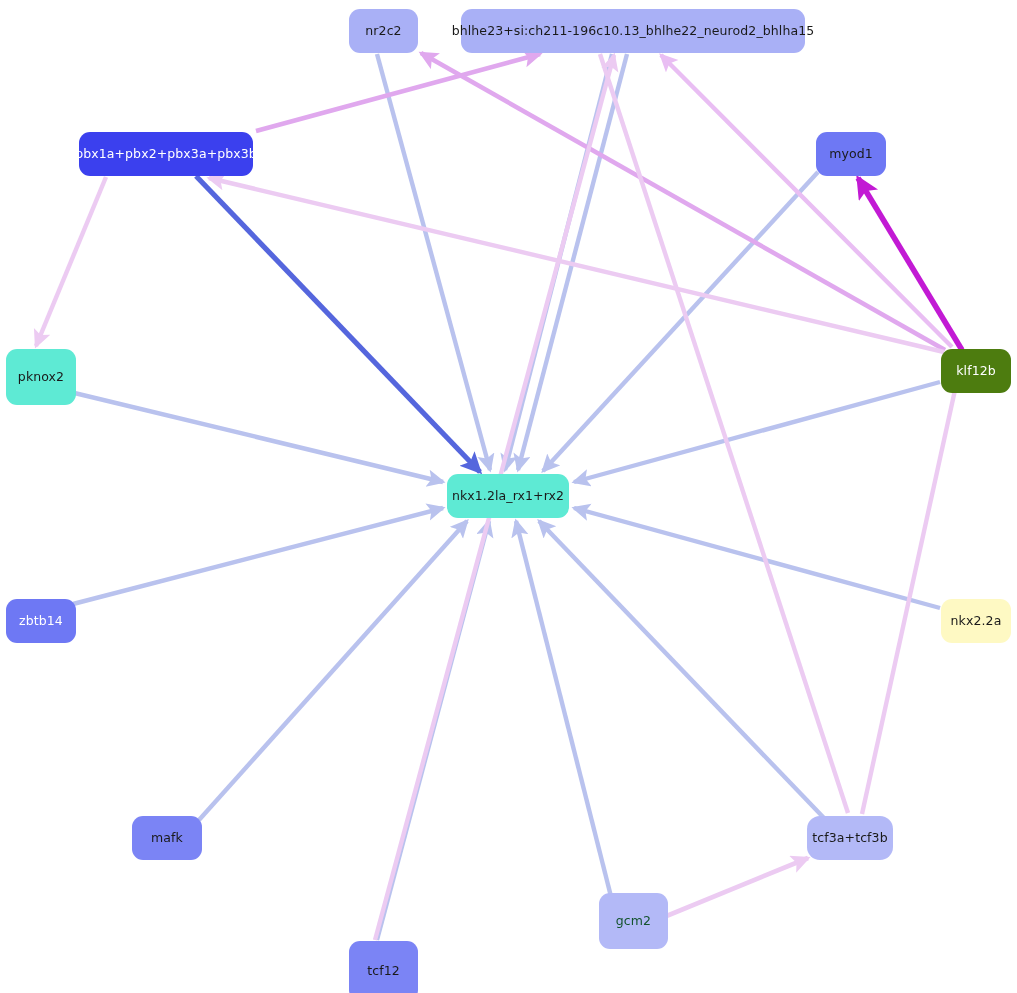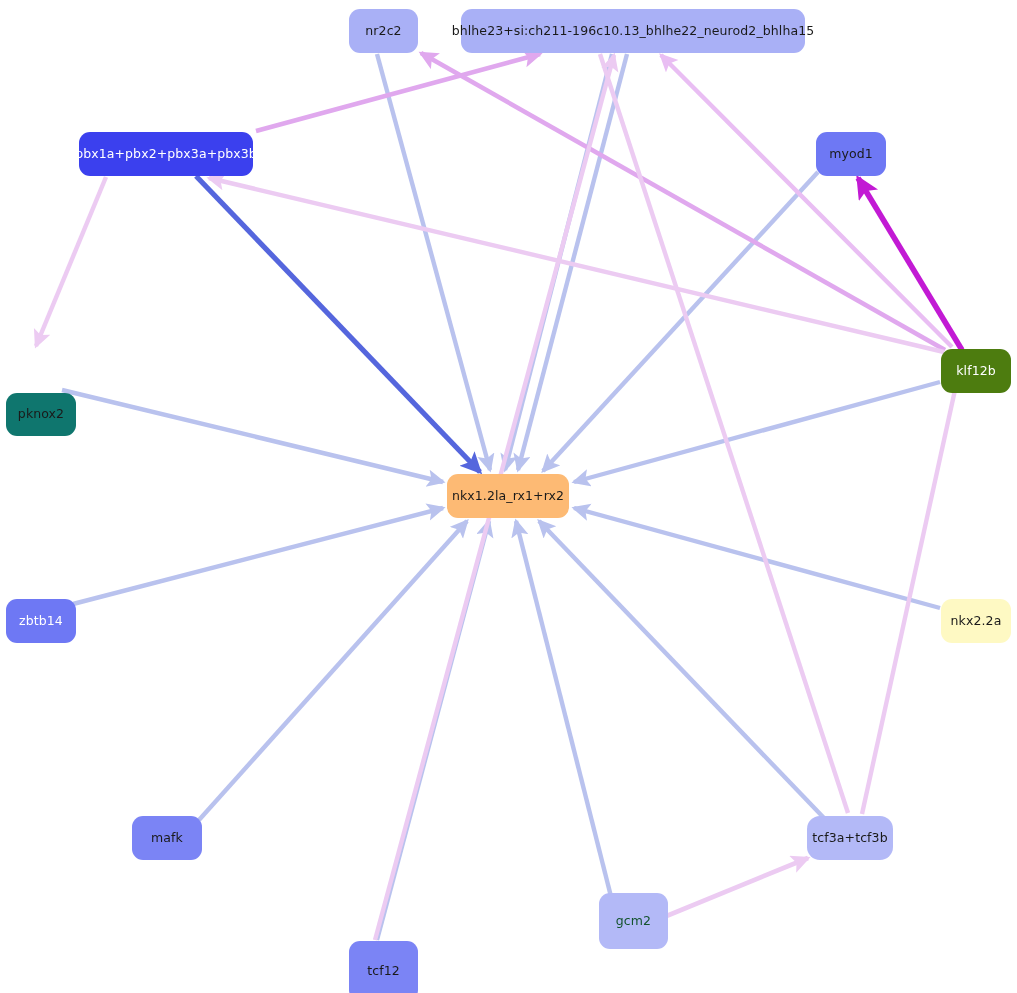--- a/index.html
+++ b/index.html
@@ -108,7 +108,7 @@
       <div class="node" style="left: 816px; top: 132px; width: 70px; height: 44px; background: rgb(110, 120, 244); color: rgb(26, 26, 26);">
         <span>myod1</span>
       </div>
-      <div class="node" style="left: 6px; top: 349px; width: 70px; height: 43px; background: #0f766e; color: rgb(26, 26, 26); margin-top: 44px;">
+      <div class="node" style="left: 6px; top: 349px; width: 70px; height: 56px; background: #5eead4; color: rgb(26, 26, 26);">
         <span>pknox2</span>
       </div>
       <div class="node" style="left: 941px; top: 349px; width: 70px; height: 44px; background: #4d7c0f; color: rgb(255, 255, 255);">

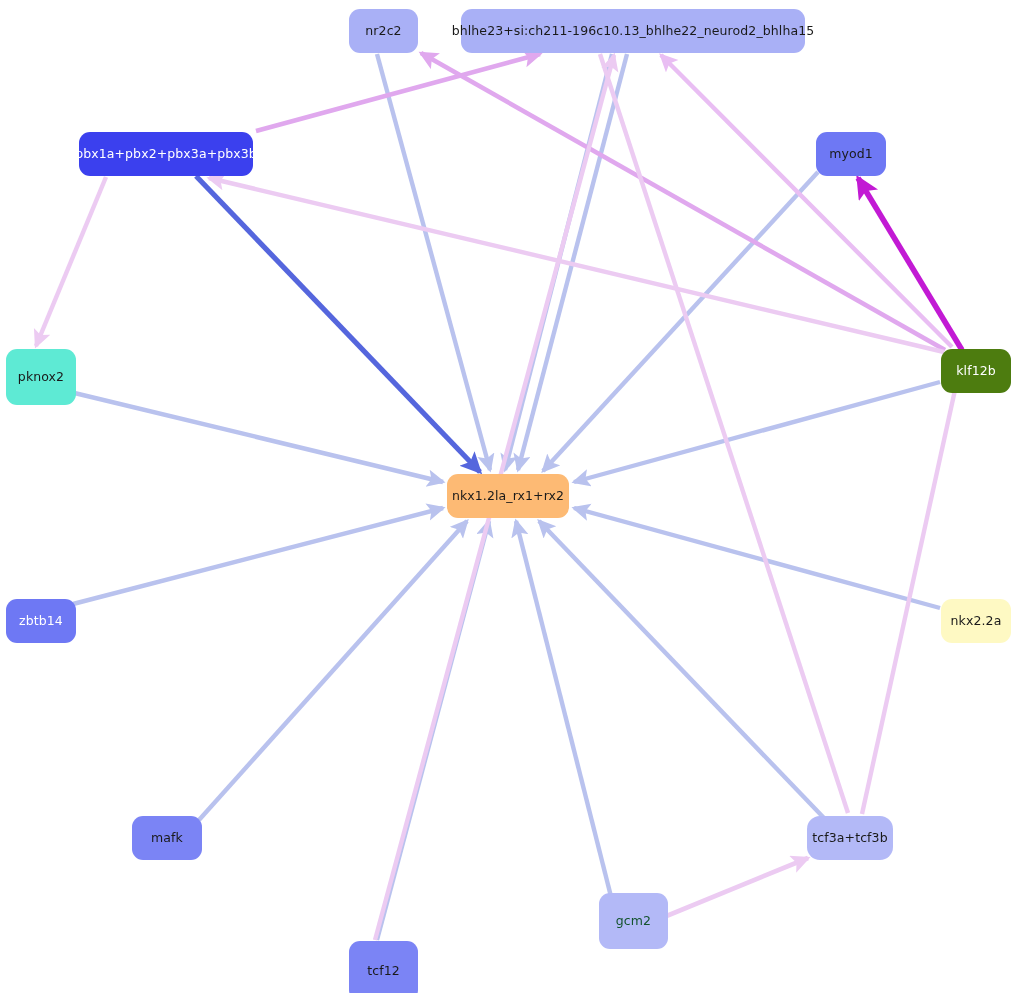--- a/index.html
+++ b/index.html
@@ -114,7 +114,7 @@
       <div class="node" style="left: 941px; top: 349px; width: 70px; height: 44px; background: #4d7c0f; color: rgb(255, 255, 255);">
         <span>klf12b</span>
       </div>
-      <div class="node" style="left: 447px; top: 474px; width: 122px; height: 44px; background: #fdba74; color: rgb(26, 26, 26);">
+      <div class="node" style="left: 447px; top: 474px; width: 122px; height: 44px; background: #5eead4; color: rgb(26, 26, 26);">
         <span>nkx1.2la_rx1+rx2</span>
       </div>
       <div class="node" style="left: 6px; top: 599px; width: 70px; height: 44px; background: rgb(110, 120, 244); color: rgb(255, 255, 255);">

